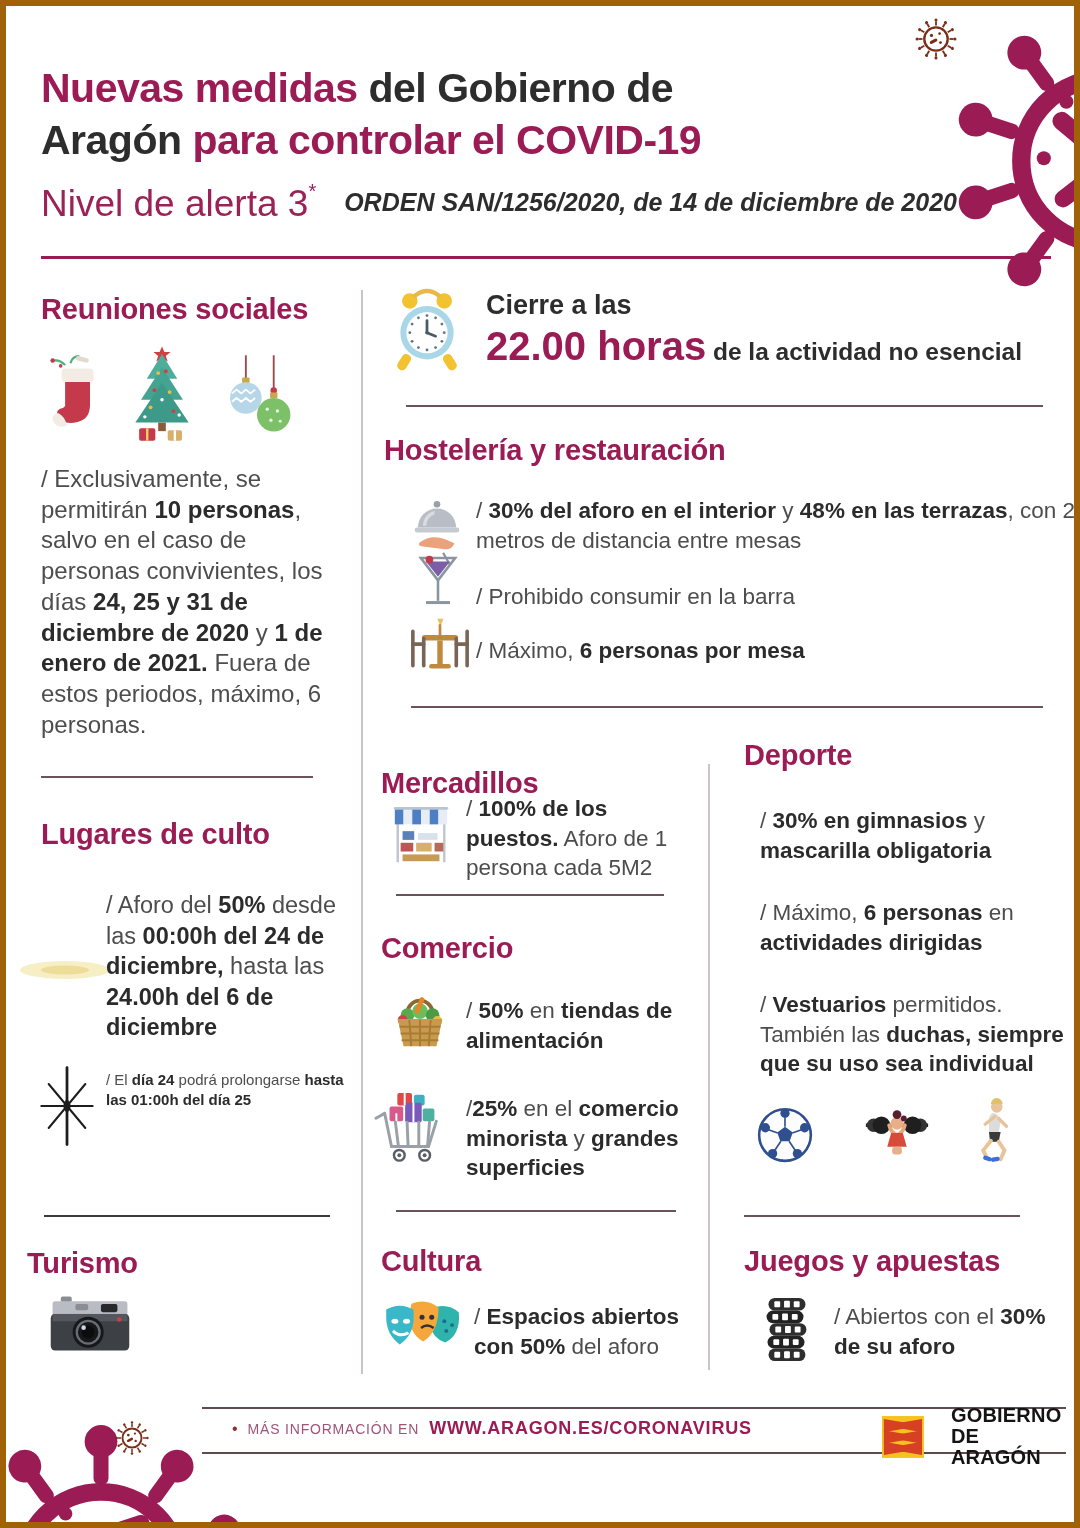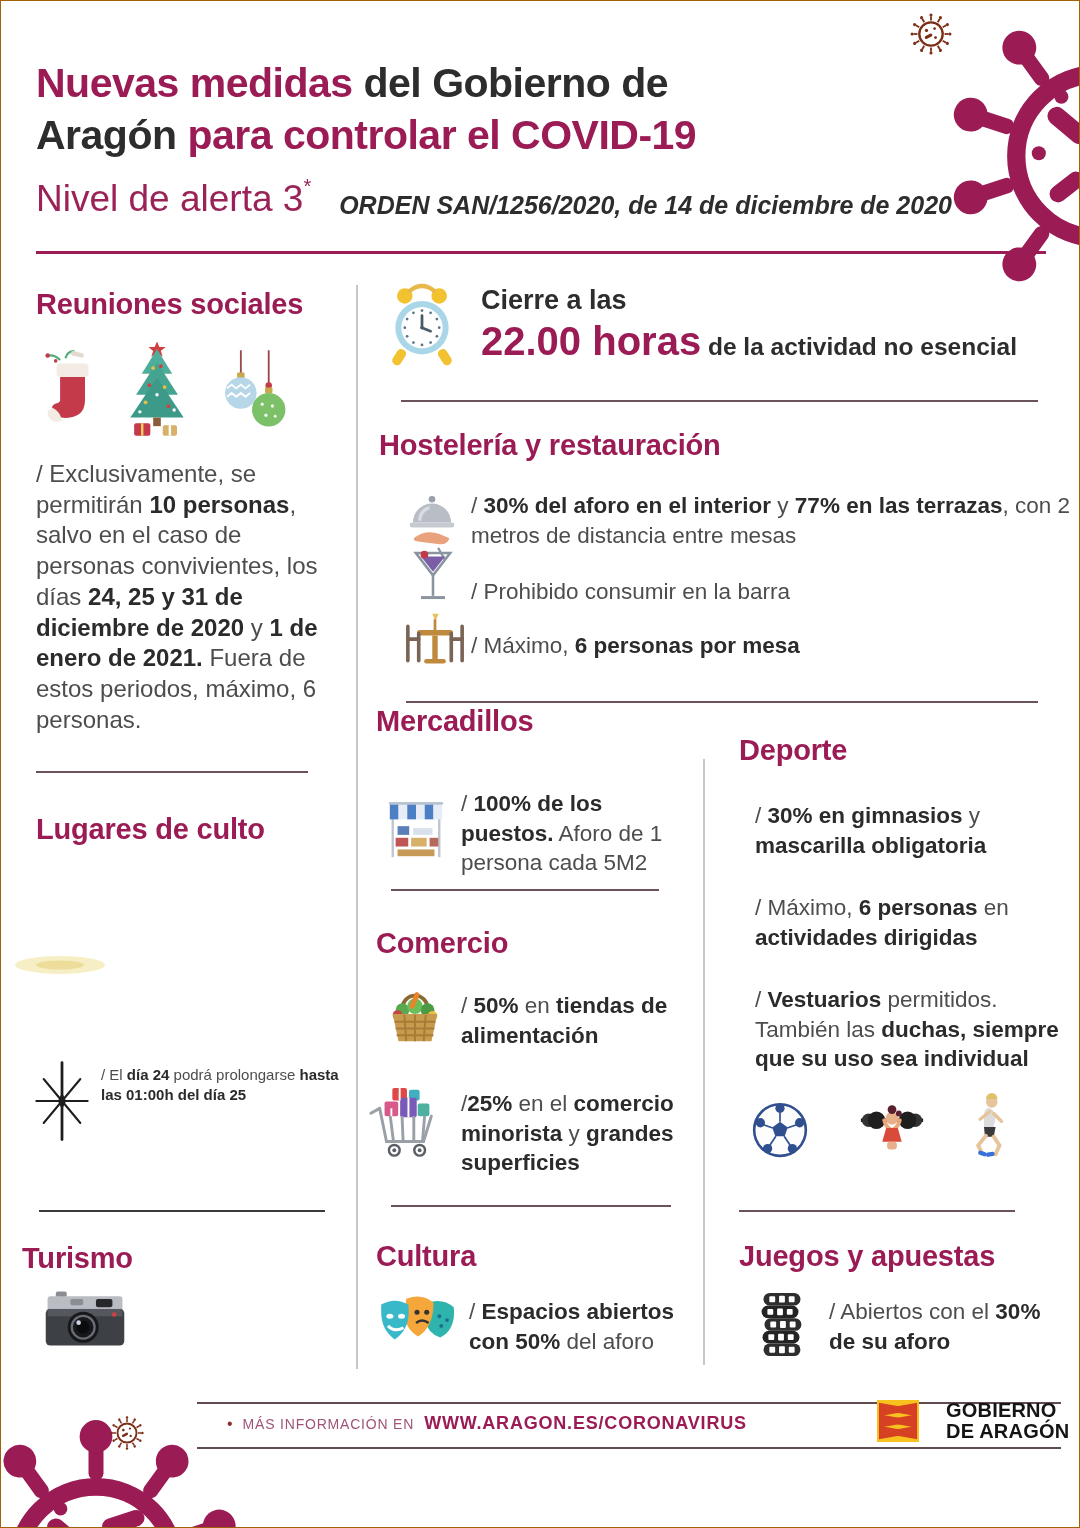--- a/index.html
+++ b/index.html
@@ -4,7 +4,7 @@
 <style>
   html,body{margin:0;padding:0;background:#f2f2f2;}
   .page{position:relative;width:1080px;height:1528px;background:#fff;overflow:hidden;
-        font-family:"Liberation Sans","DejaVu Sans",sans-serif;border:1px solid #a16207;box-sizing:border-box;}
+        font-family:"Liberation Sans","DejaVu Sans",sans-serif;border:6px solid #a16207;box-sizing:border-box;}
   .abs{position:absolute;}
   :root{--accent:#9b1b55;--body:#4d4d4d;--bold:#2b2b2b;--divider:#6b525c;--vdiv:#ccc3c8;}
 

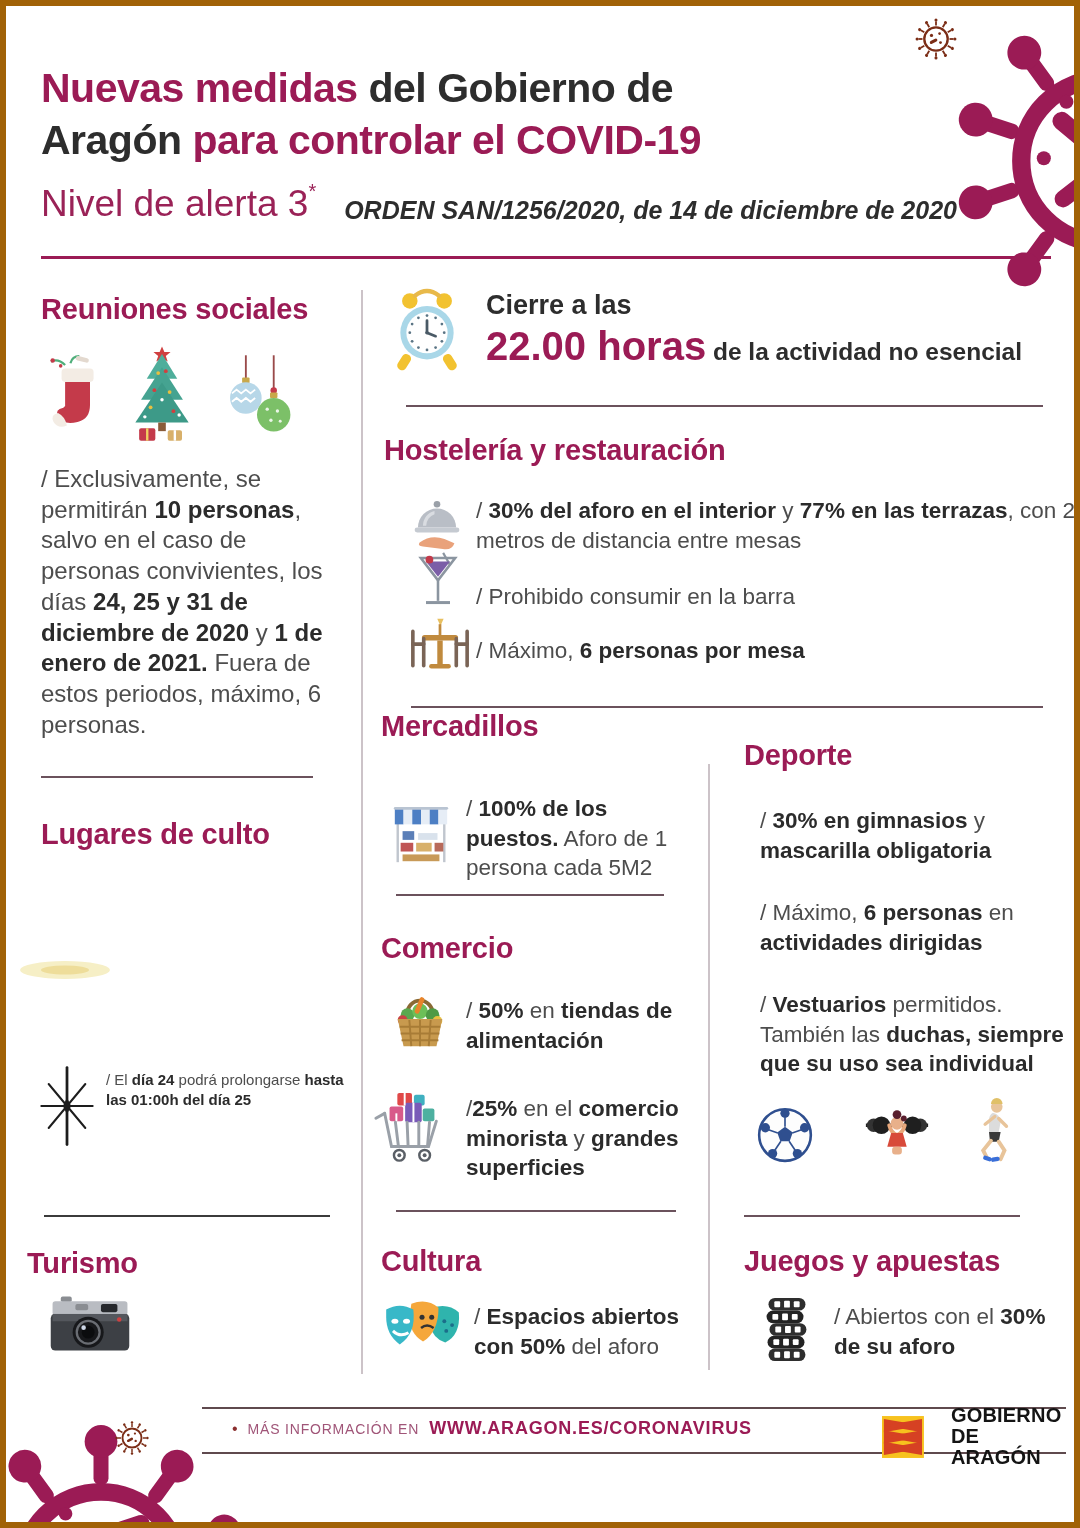--- a/index.html
+++ b/index.html
@@ -11,7 +11,7 @@
   
   .hdr-title{left:35px;top:30px;font-size:41px;line-height:1.26;color:#2d2d2d;letter-spacing:-0.5px;}
   .hdr-title .accent{color:var(--accent);font-weight:700;}
-  .alert-row{left:35px;top:174px;display:flex;align-items:flex-end;gap:28px;white-space:nowrap;}
+  .alert-row{left:35px;top:174px;display:flex;align-items:center;gap:28px;white-space:nowrap;}
   .alert-level{font-size:37px;color:#9a2257;font-weight:400;}
   .alert-level sup{font-size:20px;vertical-align:18px;}
   .order-ref{font-size:25px;font-style:italic;font-weight:600;color:#2d2d2d;}

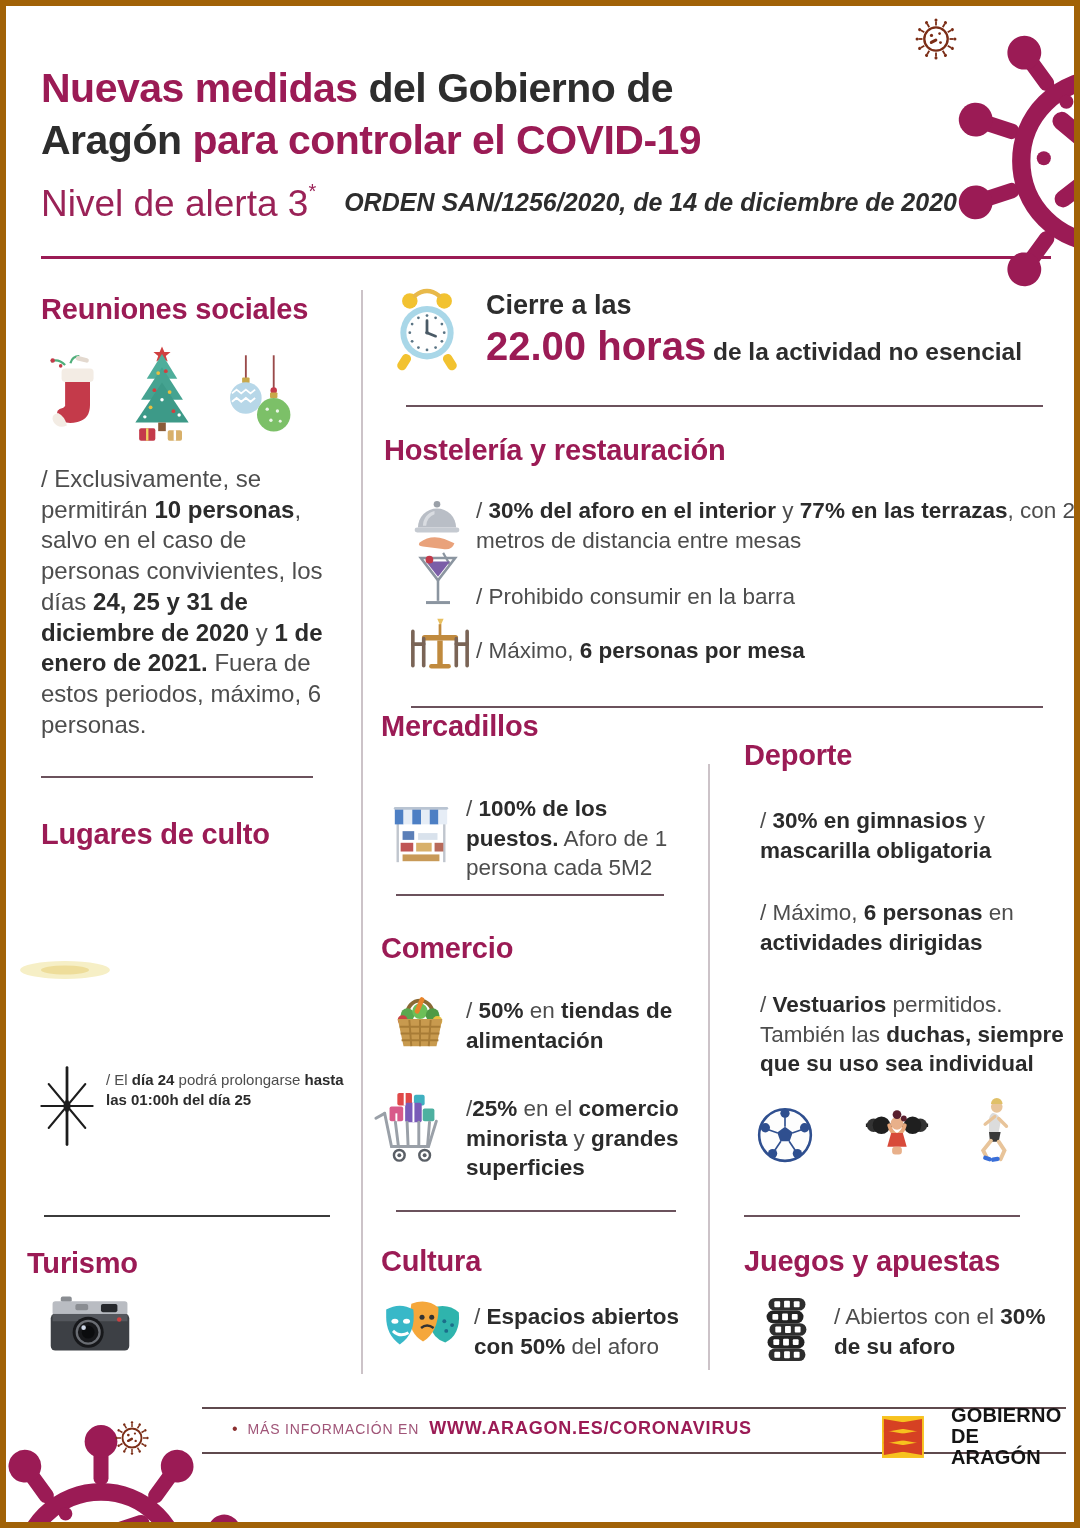--- a/index.html
+++ b/index.html
@@ -290,7 +290,7 @@
     <rect x="8" y="40" width="54" height="6" rx="3" fill="#c5cad1"></rect>
     <path d="M14 58 q14 -10 30 -4 l12 5 q-3 9 -14 7 l-24 -3 q-7 -1 -4 -5 z" fill="#e9a27b"></path>
   </svg>
-  <p class="abs rich host-text" style="left:470px;top:490px"><span>/ </span><span class="b">30% del aforo en el interior</span><span> y </span><span class="b">77% en las terrazas</span><span>, con 2 metros de distancia entre mesas</span></p>
+  <p class="abs rich host-text" style="left:470px;top:490px"><span>/ </span><span class="b">30% del aforo en el interior</span><span> y </span><span class="b">48% en las terrazas</span><span>, con 2 metros de distancia entre mesas</span></p>
   <svg class="abs" style="left:408px;top:544px" width="48" height="64" viewBox="0 0 56 72">
     <line x1="34" y1="2" x2="42" y2="16" stroke="#8b95a0" stroke-width="2.5"></line>
     <path d="M8 8 h40 l-20 26 z" fill="none" stroke="#8b95a0" stroke-width="3"></path>

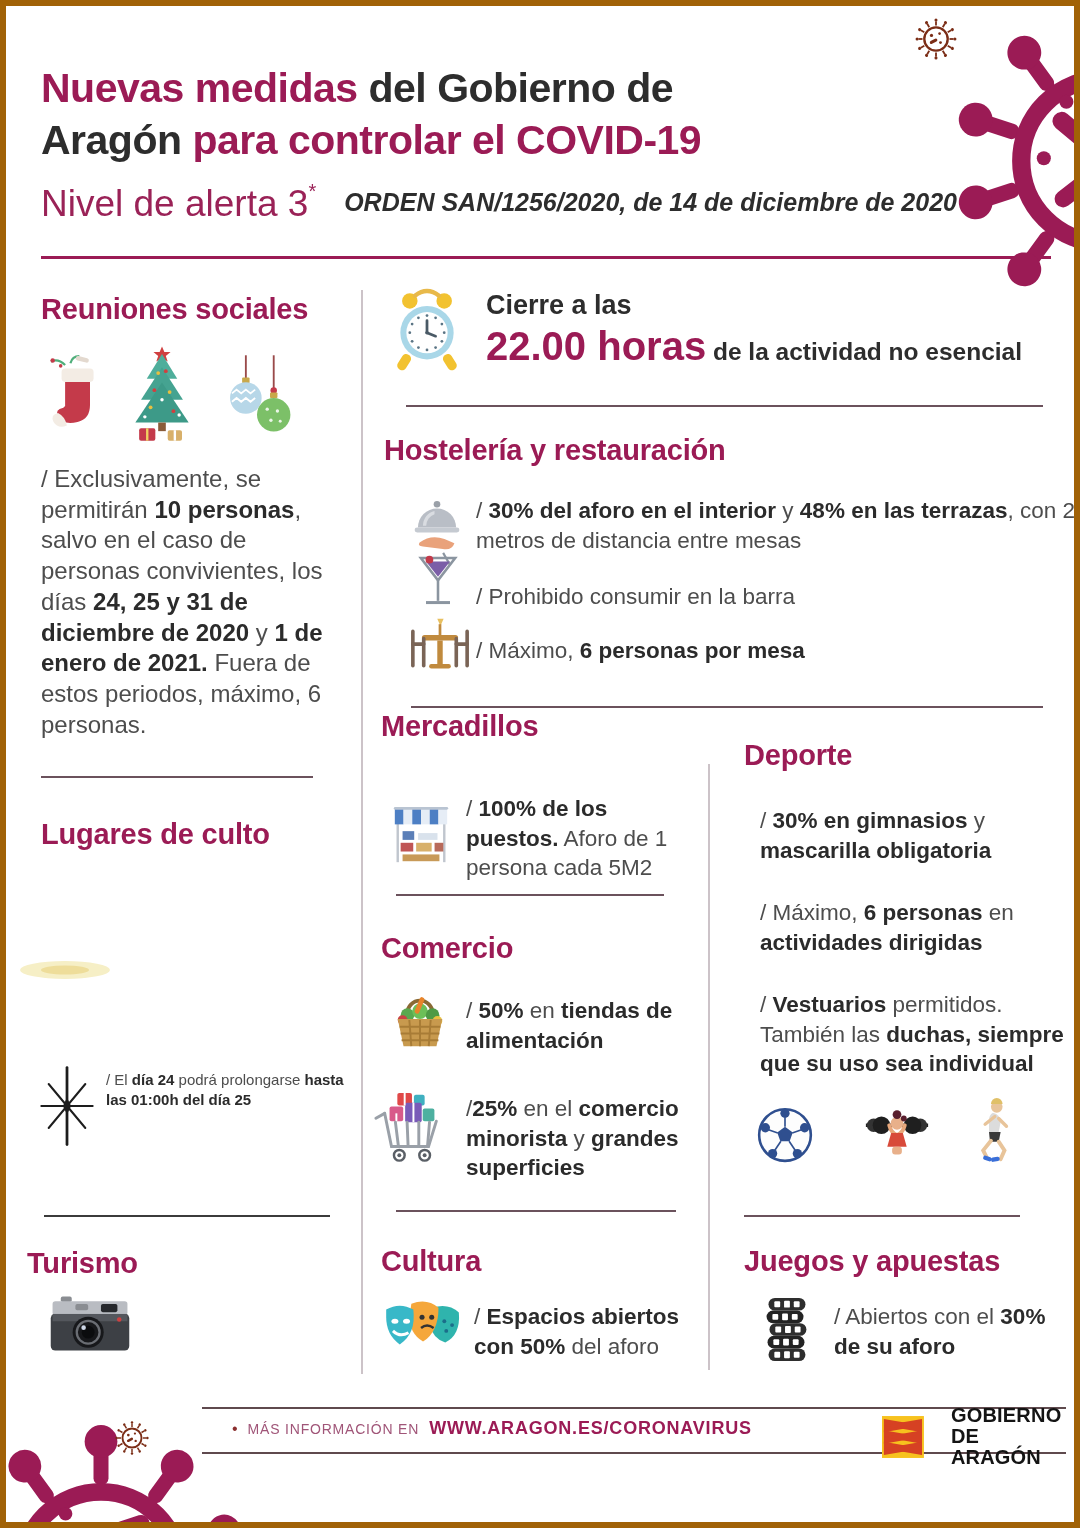--- a/index.html
+++ b/index.html
@@ -318,7 +318,7 @@
   <p class="abs rich host-text" style="left:470px;top:630px"><span>/ Máximo, </span><span class="b">6 personas por mesa</span></p>
   <div class="abs hline" style="left:405px;top:700px;width:632px"></div>
 
-  <h2 class="abs sec-title" style="left:375px;top:704px">Mercadillos</h2>
+  <h2 class="abs sec-title" style="left:375px;top:761px">Mercadillos</h2>
   <svg class="abs" style="left:383px;top:796px" width="64" height="68" viewBox="0 0 66 70">
     <line x1="9" y1="10" x2="9" y2="62" stroke="#c0c6ce" stroke-width="2.5"></line>
     <line x1="57" y1="10" x2="57" y2="62" stroke="#c0c6ce" stroke-width="2.5"></line>

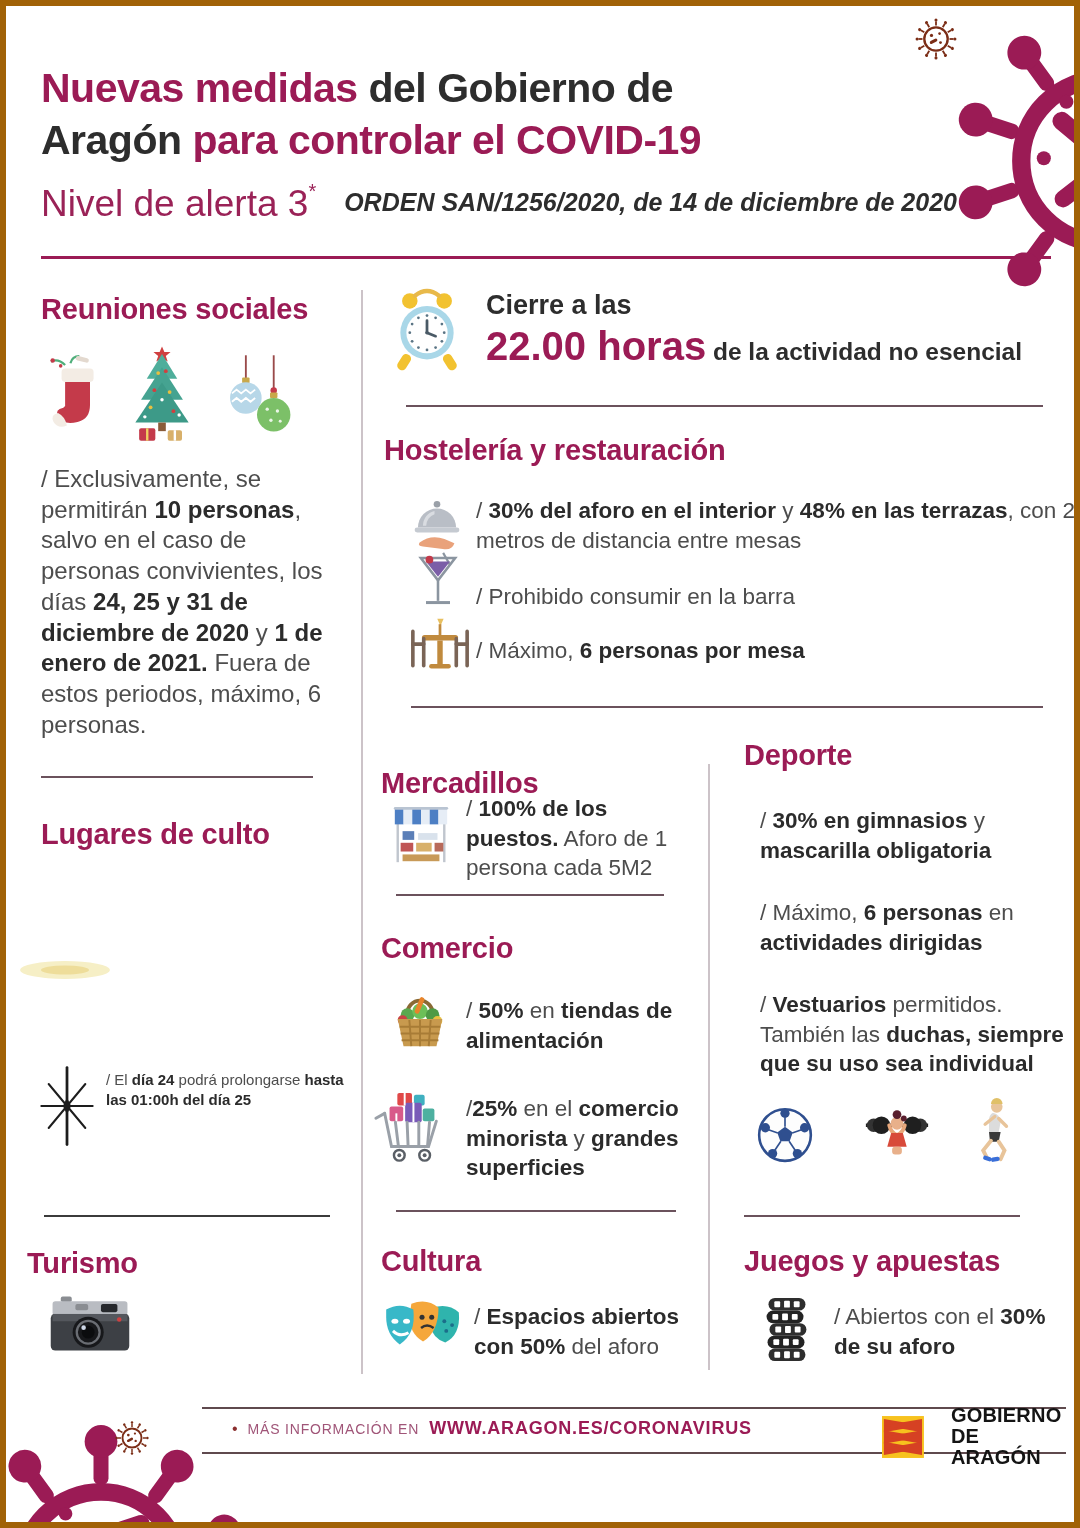--- a/index.html
+++ b/index.html
@@ -221,6 +221,7 @@
     <ellipse cx="48" cy="26" rx="45" ry="9" fill="#f6efc6"></ellipse>
     <ellipse cx="48" cy="26" rx="24" ry="4.5" fill="#eedd9a"></ellipse>
   </svg>
+  <p class="abs rich culto-item1"><span>/ Aforo del </span><span class="b">50%</span><span>  desde las </span><span class="b">00:00h del 24 de diciembre,</span><span> hasta las </span><span class="b">24.00h del 6 de diciembre</span></p>
   <svg class="abs" style="left:28px;top:1056px" width="66" height="88" viewBox="0 0 72 92">
     <g stroke="#1d1d1d" stroke-linecap="round">
       <line x1="36" y1="4" x2="36" y2="88" stroke-width="3"></line>

